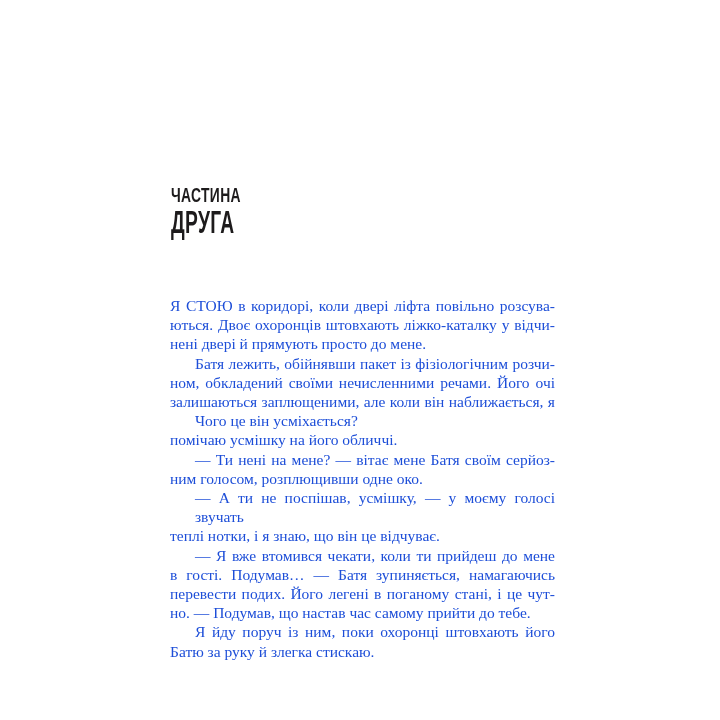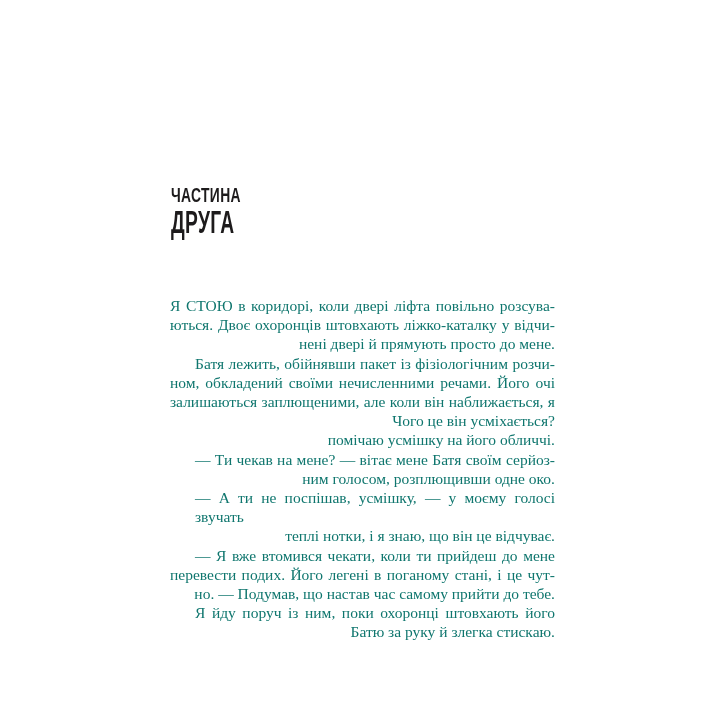--- a/index.html
+++ b/index.html
@@ -45,7 +45,7 @@
     left: 170px;
     top: 296px;
     width: 385px;
-    color: #0f766e;
+    color: #1d4ed8;
   }
   .bline {
     font-family: "Liberation Serif", serif;

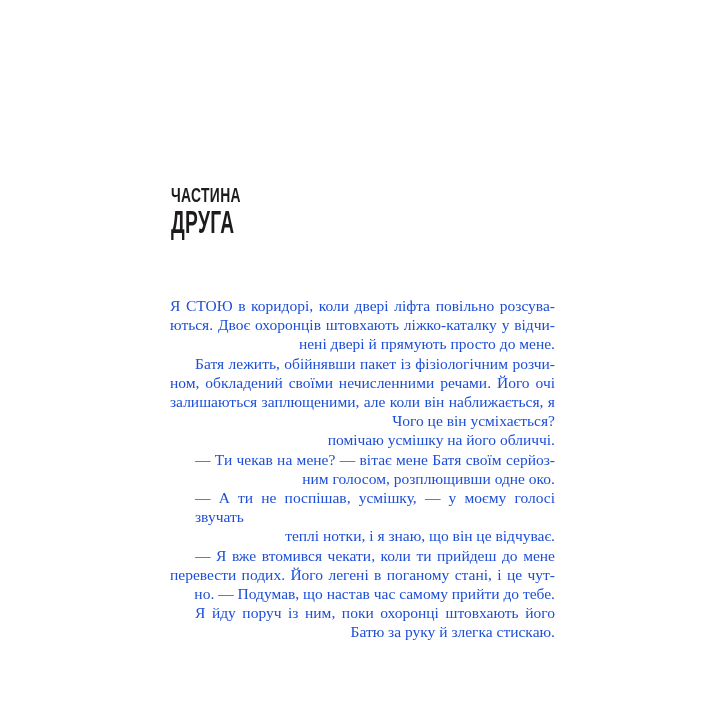--- a/index.html
+++ b/index.html
@@ -51,7 +51,7 @@
     font-family: "Liberation Serif", serif;
     font-size: 15.5px;
     line-height: 19.2px;
-    text-align: right;
+    text-align: left;
     white-space: normal;
   }
   .bline.fill {

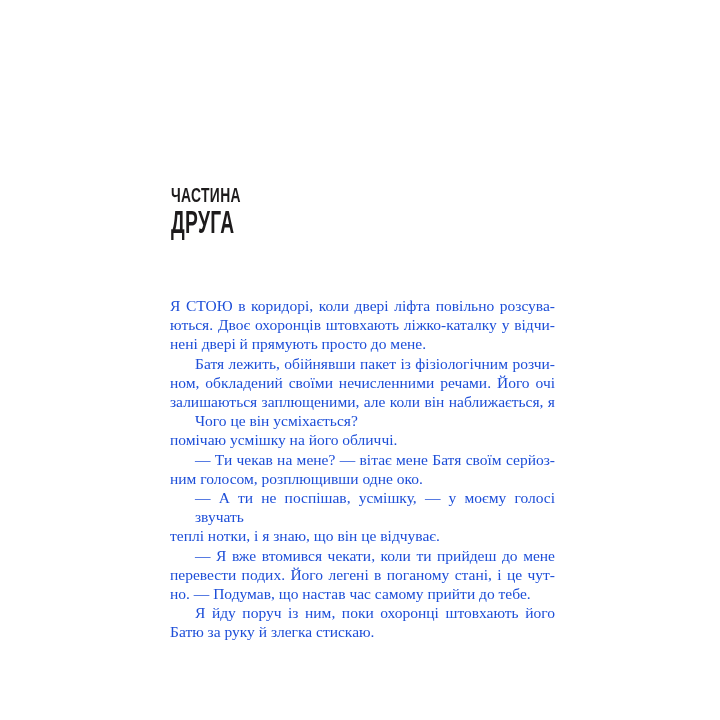--- a/index.html
+++ b/index.html
@@ -79,7 +79,7 @@
       <div class="bline fill">залишаються заплющеними, але коли він наближається, я</div>
       <div class="bline indent">Чого це він усміхається?</div>
       <div class="bline">помічаю усмішку на його обличчі.</div>
-      <div class="bline indent fill">— Ти чекав на мене? — вітає мене Батя своїм серйоз-</div>
+      <div class="bline indent fill">— Ти нені на мене? — вітає мене Батя своїм серйоз-</div>
       <div class="bline">ним голосом, розплющивши одне око.</div>
       <div class="bline indent fill">— А ти не поспішав, усмішку, — у моєму голосі звучать</div>
       <div class="bline">теплі нотки, і я знаю, що він це відчуває.</div>

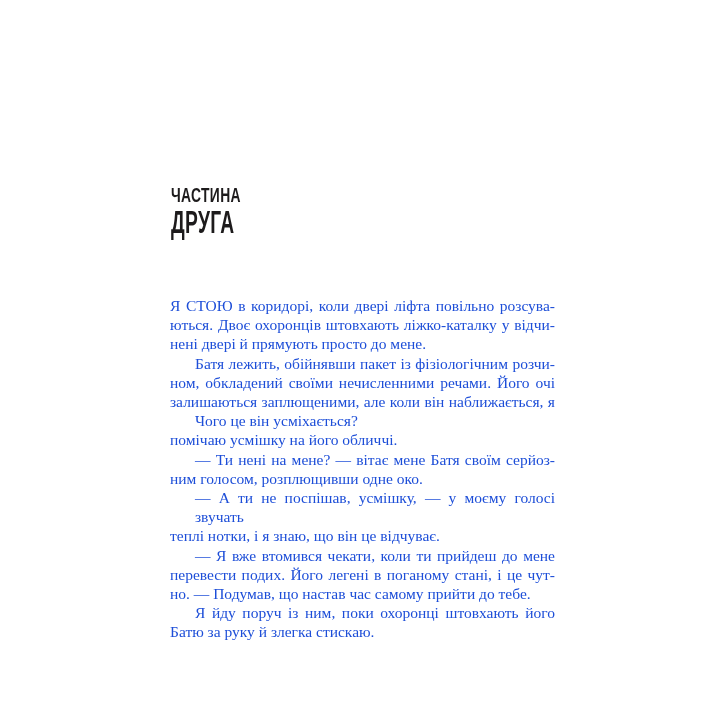--- a/index.html
+++ b/index.html
@@ -84,6 +84,7 @@
       <div class="bline indent fill">— А ти не поспішав, усмішку, — у моєму голосі звучать</div>
       <div class="bline">теплі нотки, і я знаю, що він це відчуває.</div>
       <div class="bline indent fill">— Я вже втомився чекати, коли ти прийдеш до мене</div>
+      <div class="bline fill">в гості. Подумав… — Батя зупиняється, намагаючись</div>
       <div class="bline fill">перевести подих. Його легені в поганому стані, і це чут-</div>
       <div class="bline">но. — Подумав, що настав час самому прийти до тебе.</div>
       <div class="bline indent fill">Я йду поруч із ним, поки охоронці штовхають його</div>

